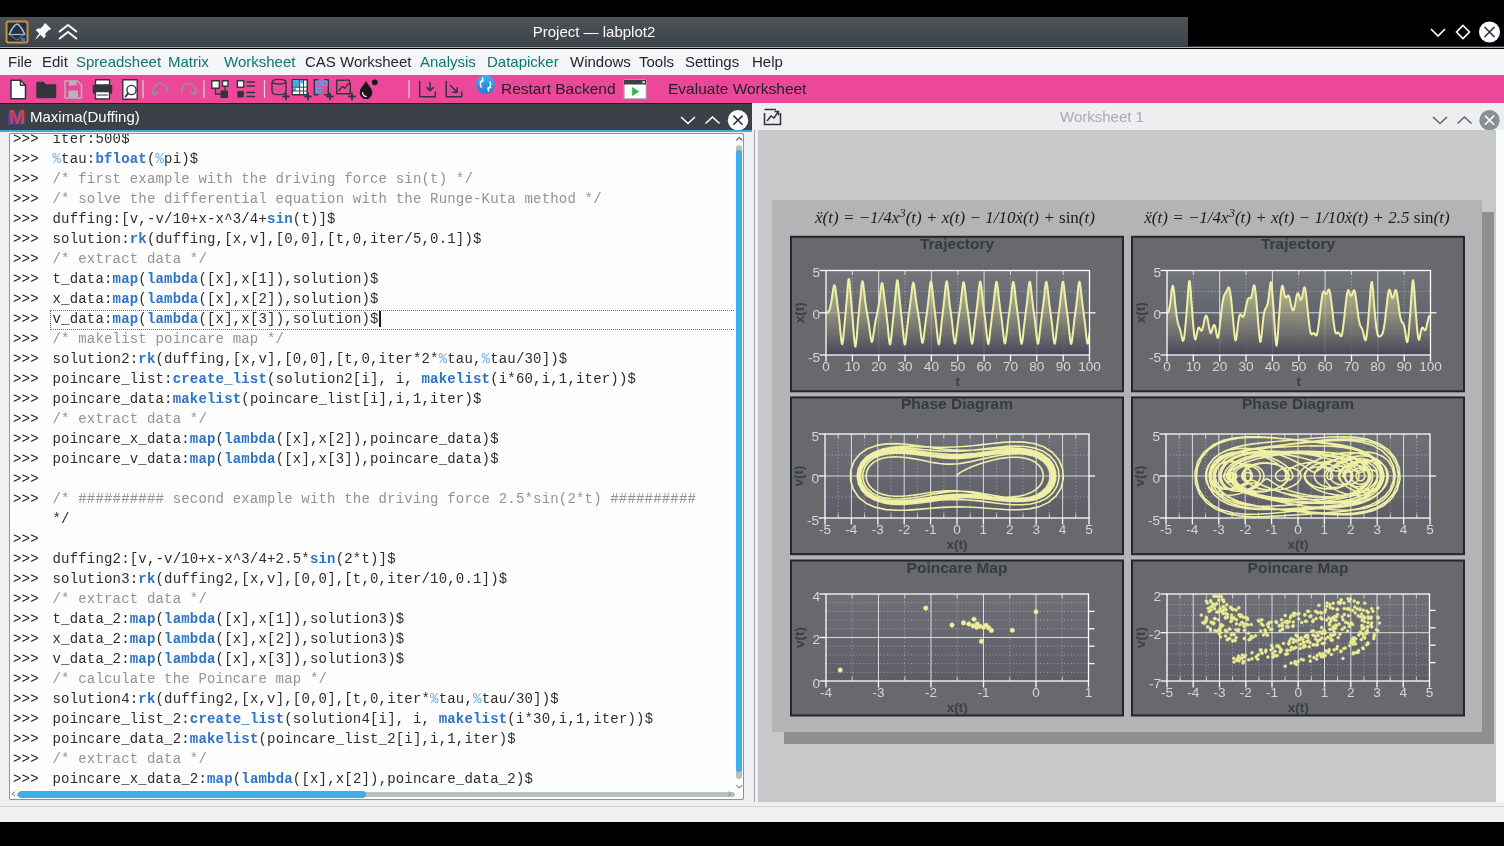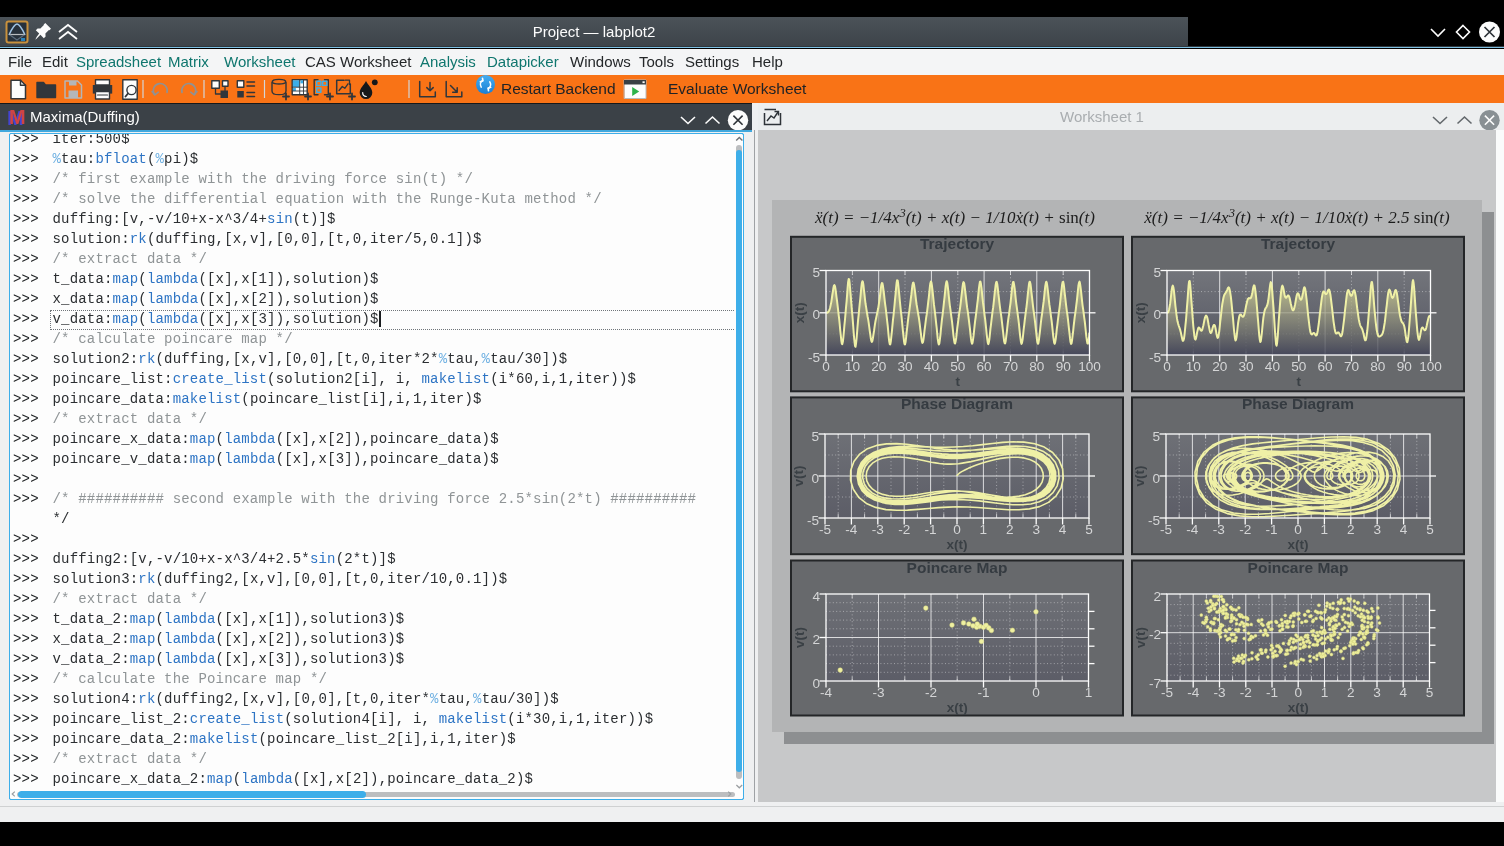--- a/index.html
+++ b/index.html
@@ -10,7 +10,7 @@
 #menubar{position:absolute;left:0;top:48.5px;width:1504px;height:26.5px;background:#f4f5f6}
 #menubar span{position:absolute;top:0;line-height:26px;font-size:15px;color:#242729}
 #menubar span.dis{color:#0f766e}
-#toolbar{position:absolute;left:0;top:75px;width:1504px;height:28px;background:#f97316}
+#toolbar{position:absolute;left:0;top:75px;width:1504px;height:28px;background:#ec4899}
 #toolbar .lbl{position:absolute;top:0;line-height:28px;font-size:15.5px;color:#202326}
 #darkline{position:absolute;left:0;top:103px;width:753px;height:1px;background:#15181a}
 

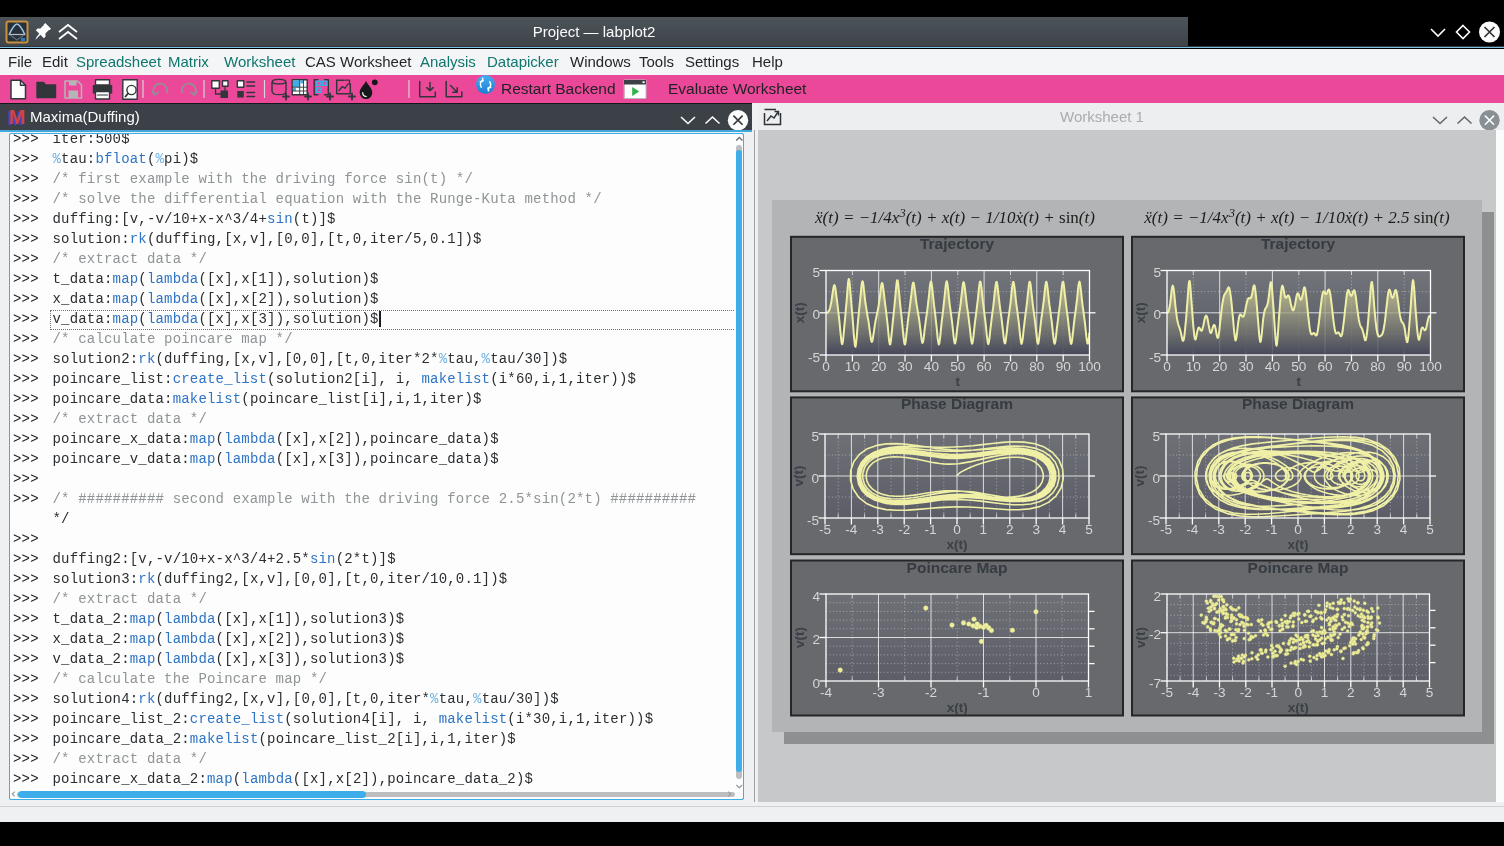--- a/index.html
+++ b/index.html
@@ -24,7 +24,7 @@
 .row .cd{position:absolute;left:42.5px}
 .row.cur::after{content:"";position:absolute;left:40px;top:0.5px;width:684px;height:18px;border:1px dotted #70757a}
 .row.cur::before{content:"";position:absolute;left:369px;top:2px;width:1.5px;height:16px;background:#1a1d1f}
-.fn{color:#2d74c4;font-weight:normal}
+.fn{color:#2d74c4;font-weight:bold}
 .cm{color:#8f9496}
 .pc{color:#6eb0e2}
 

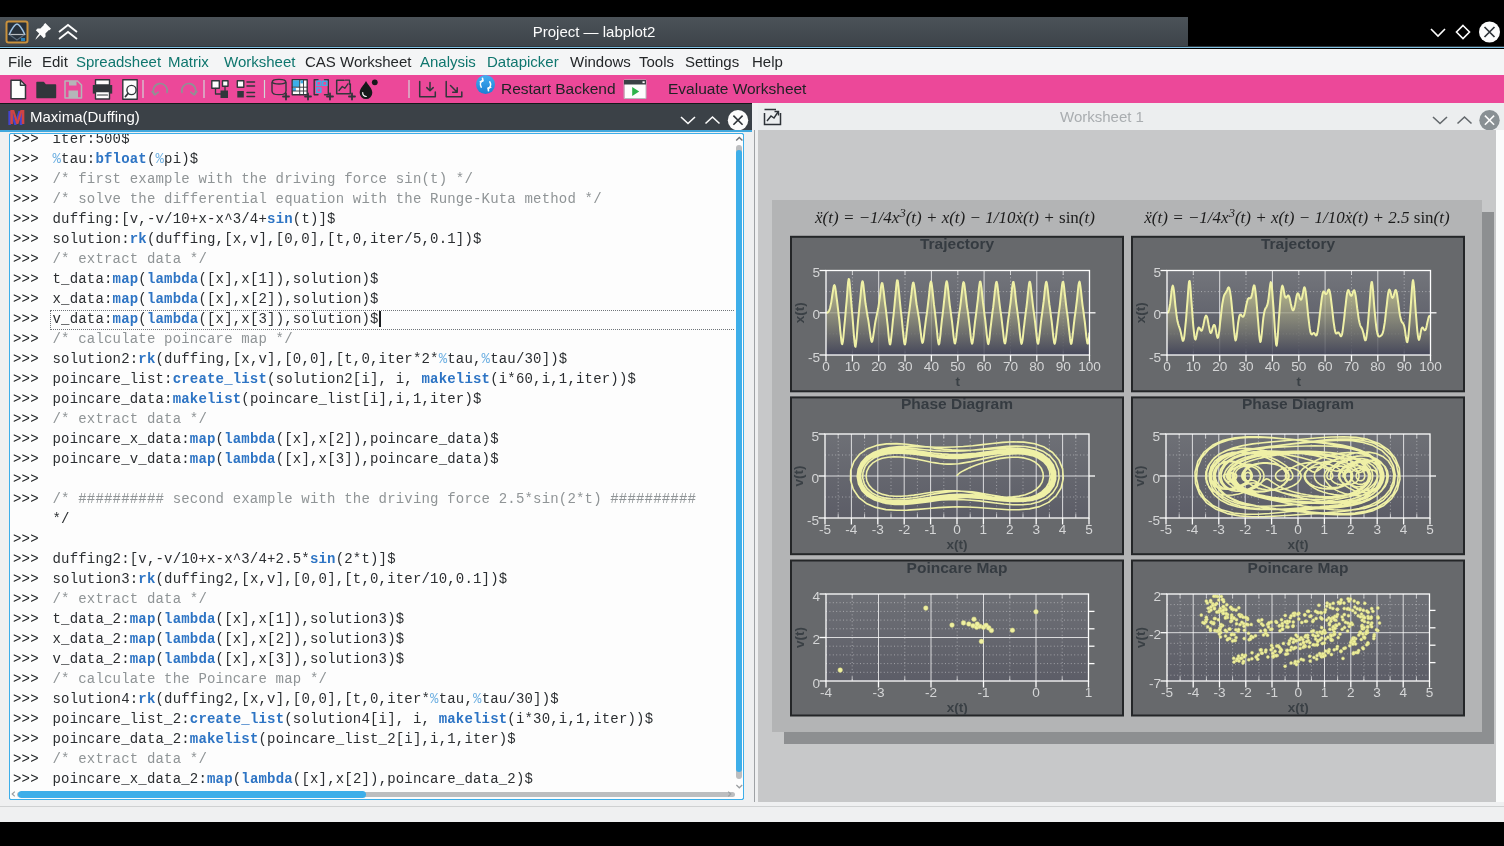--- a/index.html
+++ b/index.html
@@ -267,7 +267,7 @@
       <div class="row" style="top:135px"><span class="pr">&gt;&gt;&gt;</span><span class="cd">t_data:<span class="fn">map</span>(<span class="fn">lambda</span>([x],x[1]),solution)$</span></div>
       <div class="row" style="top:155px"><span class="pr">&gt;&gt;&gt;</span><span class="cd">x_data:<span class="fn">map</span>(<span class="fn">lambda</span>([x],x[2]),solution)$</span></div>
       <div class="row cur" style="top:175px"><span class="pr">&gt;&gt;&gt;</span><span class="cd">v_data:<span class="fn">map</span>(<span class="fn">lambda</span>([x],x[3]),solution)$</span></div>
-      <div class="row" style="top:195px"><span class="pr">&gt;&gt;&gt;</span><span class="cd"><span class="cm">/* calculate poincare map */</span></span></div>
+      <div class="row" style="top:195px"><span class="pr">&gt;&gt;&gt;</span><span class="cd"><span class="cm">/* makelist poincare map */</span></span></div>
       <div class="row" style="top:215px"><span class="pr">&gt;&gt;&gt;</span><span class="cd">solution2:<span class="fn">rk</span>(duffing,[x,v],[0,0],[t,0,iter*2*<span class="pc">%</span>tau,<span class="pc">%</span>tau/30])$</span></div>
       <div class="row" style="top:235px"><span class="pr">&gt;&gt;&gt;</span><span class="cd">poincare_list:<span class="fn">create_list</span>(solution2[i], i, <span class="fn">makelist</span>(i*60,i,1,iter))$</span></div>
       <div class="row" style="top:255px"><span class="pr">&gt;&gt;&gt;</span><span class="cd">poincare_data:<span class="fn">makelist</span>(poincare_list[i],i,1,iter)$</span></div>

